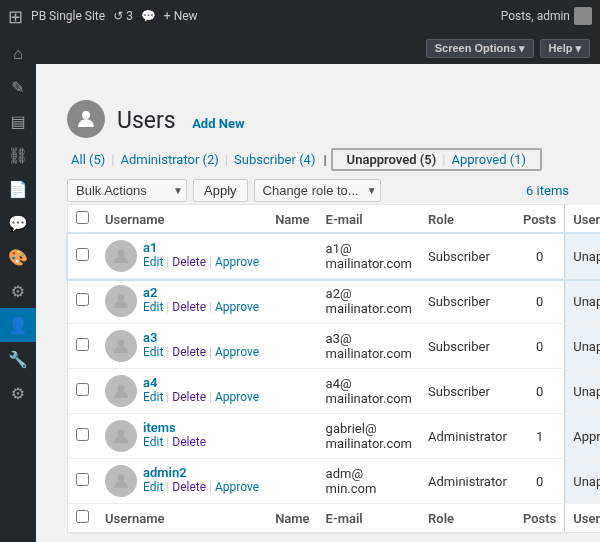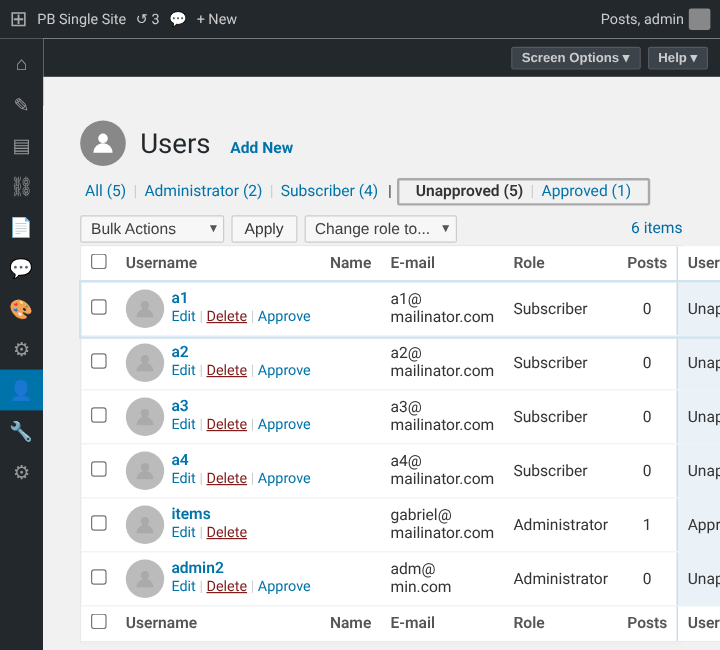--- a/index.html
+++ b/index.html
@@ -282,7 +282,7 @@
       text-decoration: none;
     }
     .row-actions .edit { color: #0073aa; }
-    .row-actions .delete { color: #7f1d1d; text-decoration: underline; }
+    .row-actions .delete { color: #4c1d95; }
     .row-actions .approve { color: #0073aa; }
     .row-actions-sep { color: #ccc; margin: 0 3px; }
 

